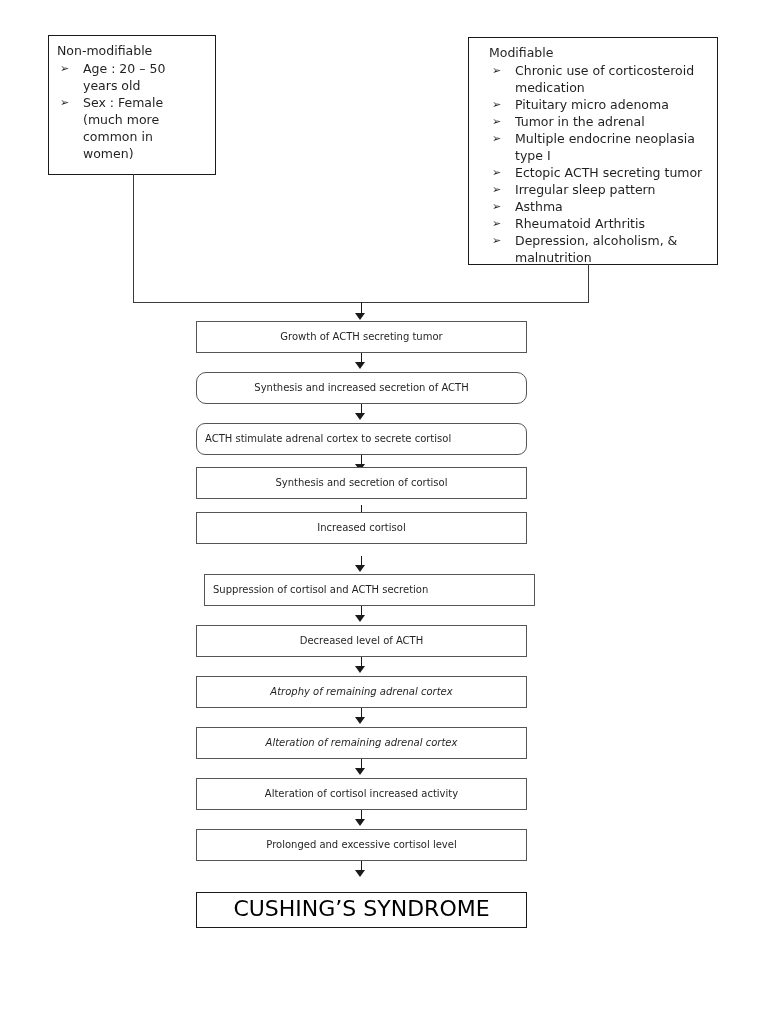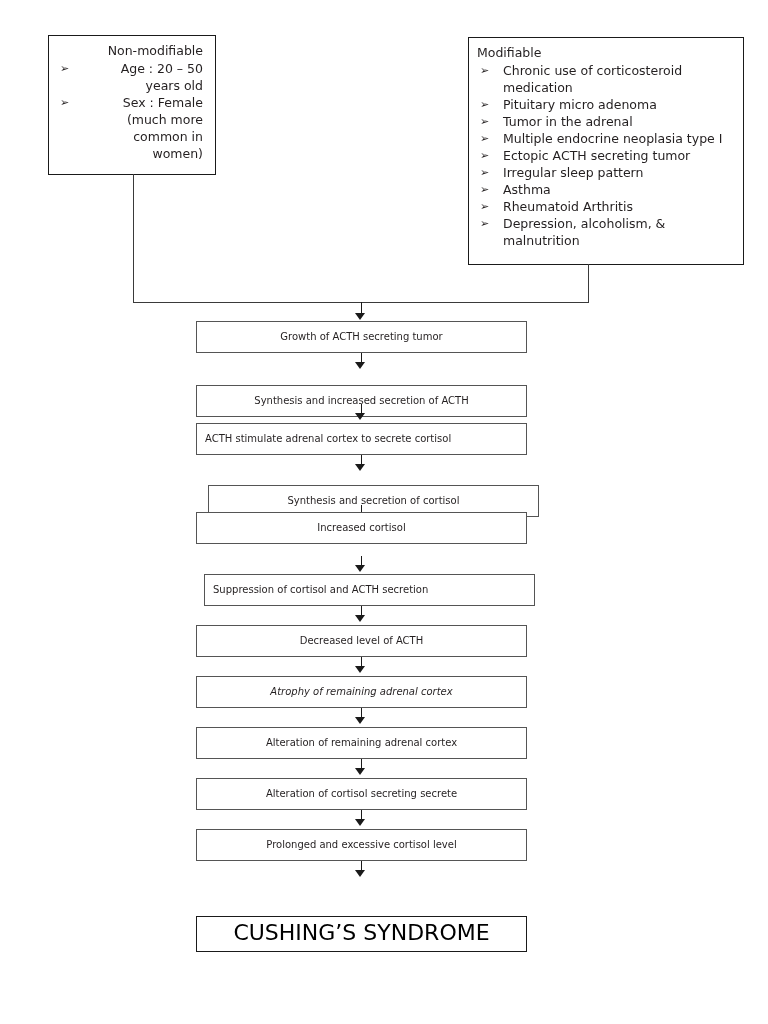--- a/index.html
+++ b/index.html
@@ -35,7 +35,6 @@
     left: 48px;  top: 35px;
     width: 168px; height: 140px;
     padding: 7px 12px 0 8px;
-    text-align: right;
   }
   #mod-box {
     left: 468px; top: 37px;

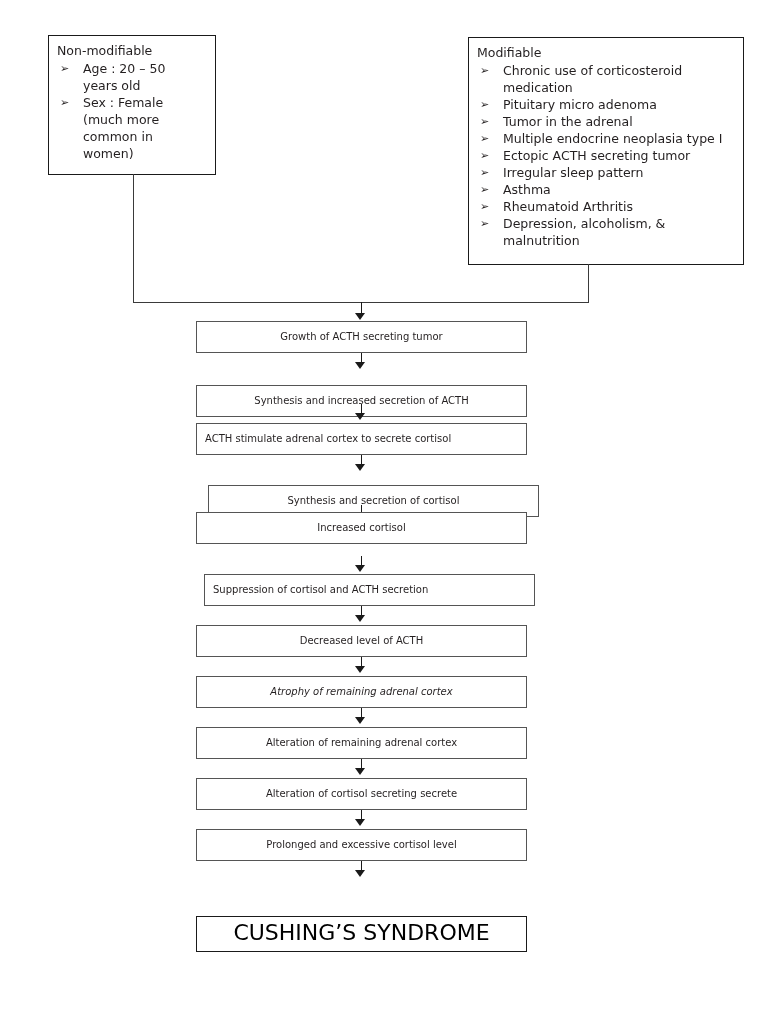--- a/index.html
+++ b/index.html
@@ -38,8 +38,8 @@
   }
   #mod-box {
     left: 468px; top: 37px;
-    width: 276px; height: 228px;
-    padding: 7px 6px 0 8px;
+    width: 250px; height: 228px;
+    padding: 7px 6px 0 20px;
   }
   .factor-title {
     font-size: 12.5px;

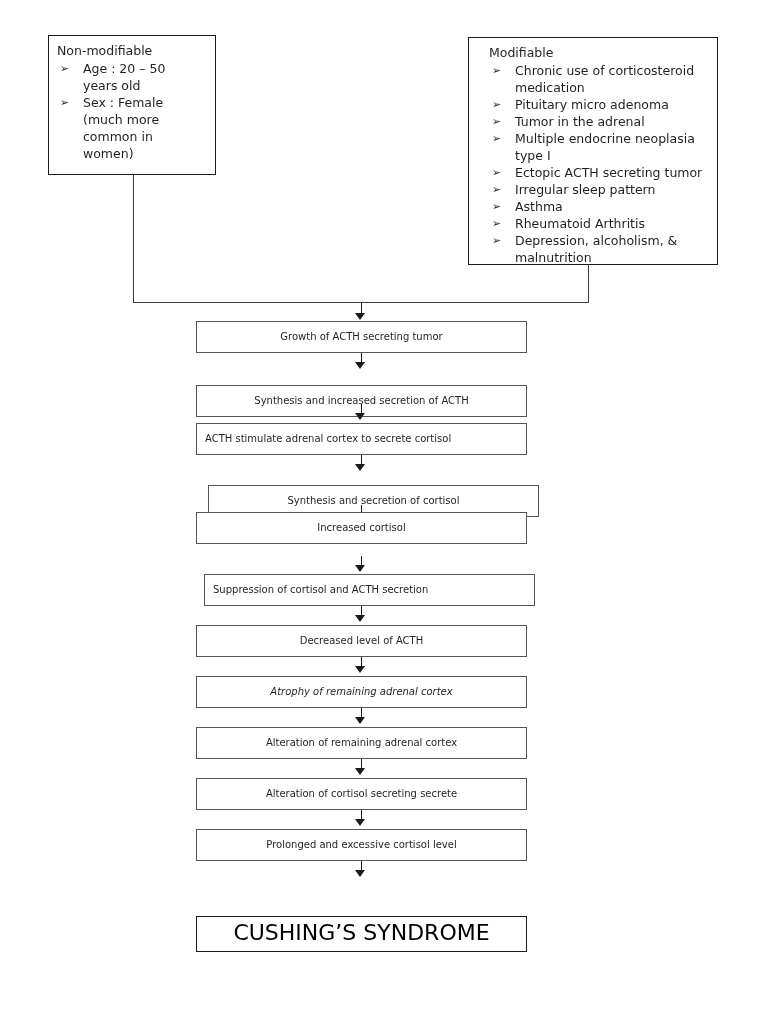--- a/index.html
+++ b/index.html
@@ -198,7 +198,7 @@
   <div class="arrow-stem" style="top:353px; height:12px;"></div>
   <div class="arrow-head" style="top:362px;"></div>
 
-  <div class="flow-box" style="top:385px;">
+  <div class="flow-box" style="top:372px;border-radius:10px;">
     <span class="flow-text">Synthesis and increased secretion of ACTH</span>
   </div>
   <div class="arrow-stem" style="top:404px; height:12px;"></div>

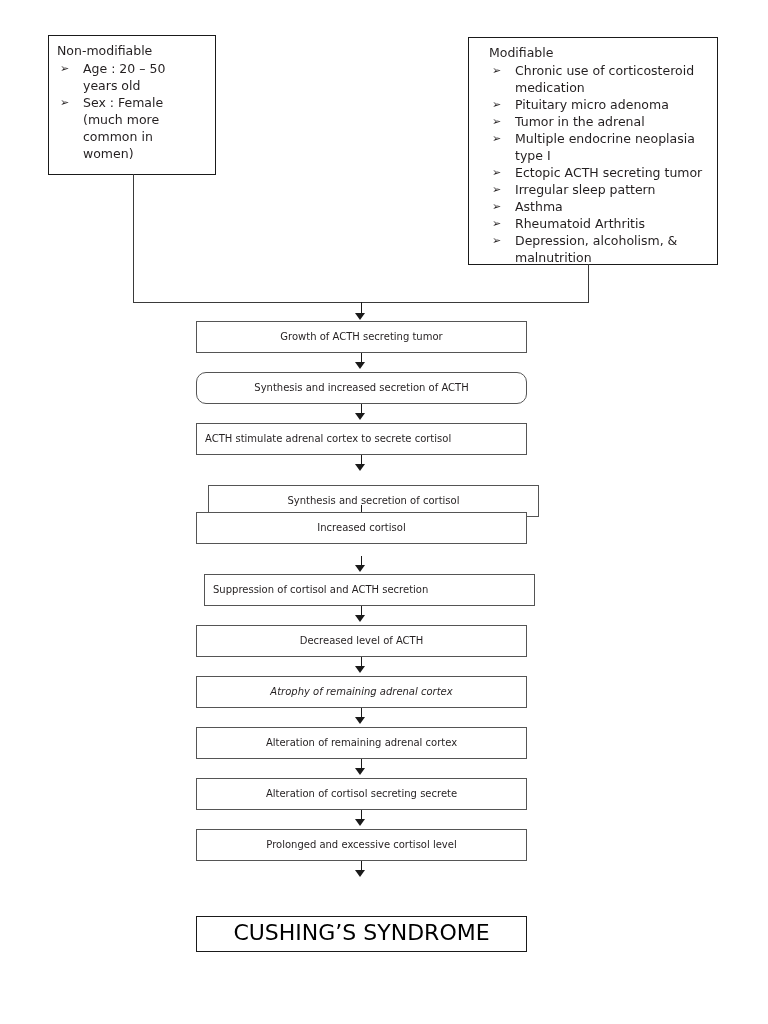--- a/index.html
+++ b/index.html
@@ -204,7 +204,7 @@
   <div class="arrow-stem" style="top:404px; height:12px;"></div>
   <div class="arrow-head" style="top:413px;"></div>
 
-  <div class="flow-box align-left" style="top:423px;">
+  <div class="flow-box align-left" style="top:423px;border-radius:9px;">
     <span class="flow-text">ACTH stimulate adrenal cortex to secrete cortisol</span>
   </div>
   <div class="arrow-stem" style="top:455px; height:12px;"></div>

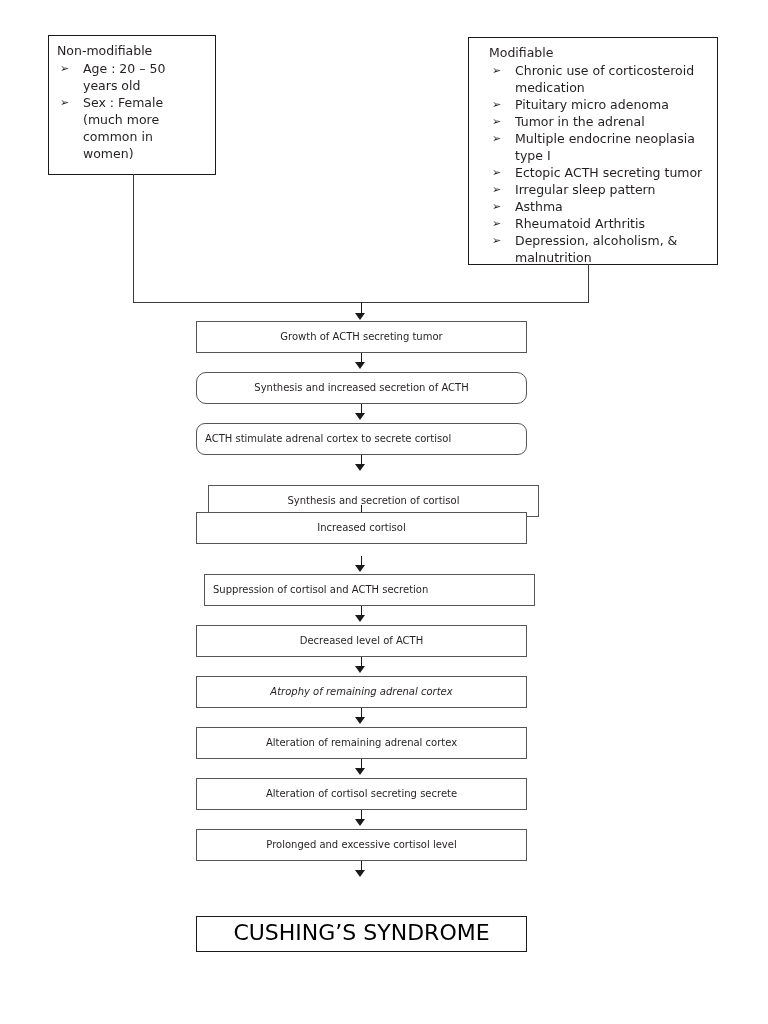--- a/index.html
+++ b/index.html
@@ -210,7 +210,7 @@
   <div class="arrow-stem" style="top:455px; height:12px;"></div>
   <div class="arrow-head" style="top:464px;"></div>
 
-  <div class="flow-box" style="top:485px;margin-left:12px;">
+  <div class="flow-box" style="top:467px;">
     <span class="flow-text">Synthesis and secretion of cortisol</span>
   </div>
   <div class="arrow-stem" style="top:505px; height:12px;"></div>

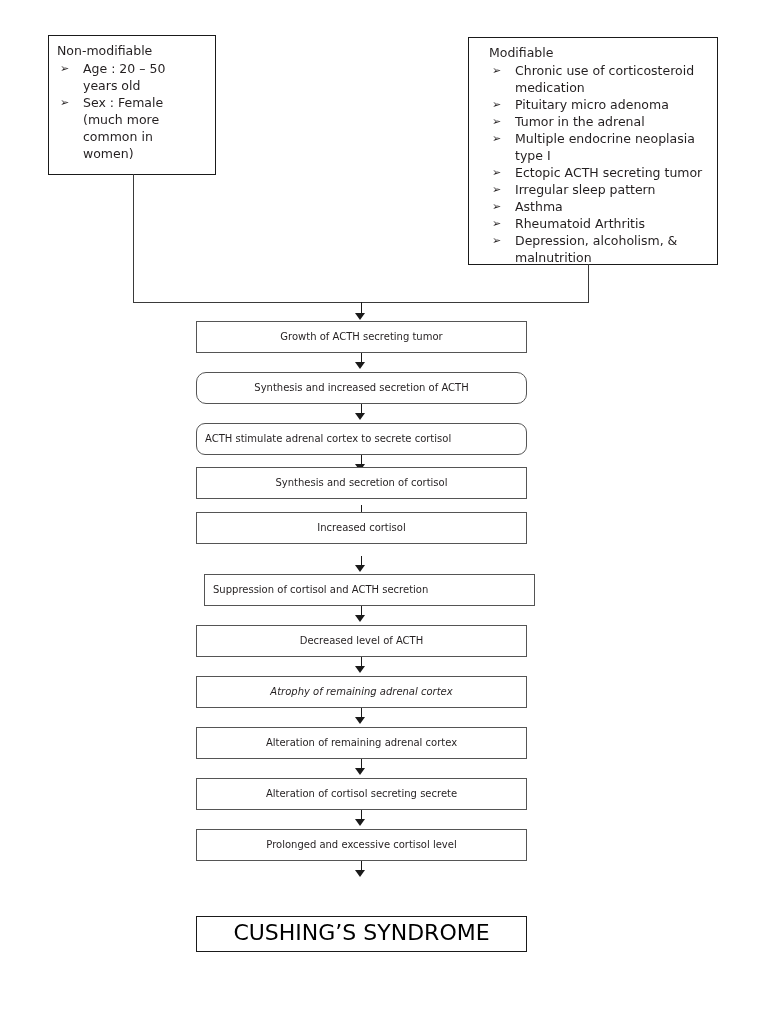--- a/index.html
+++ b/index.html
@@ -240,7 +240,7 @@
   <div class="arrow-stem" style="top:708px; height:12px;"></div>
   <div class="arrow-head" style="top:717px;"></div>
 
-  <div class="flow-box" style="top:727px;">
+  <div class="flow-box" style="top:727px;font-style:italic;">
     <span class="flow-text">Alteration of remaining adrenal cortex</span>
   </div>
   <div class="arrow-stem" style="top:759px; height:12px;"></div>

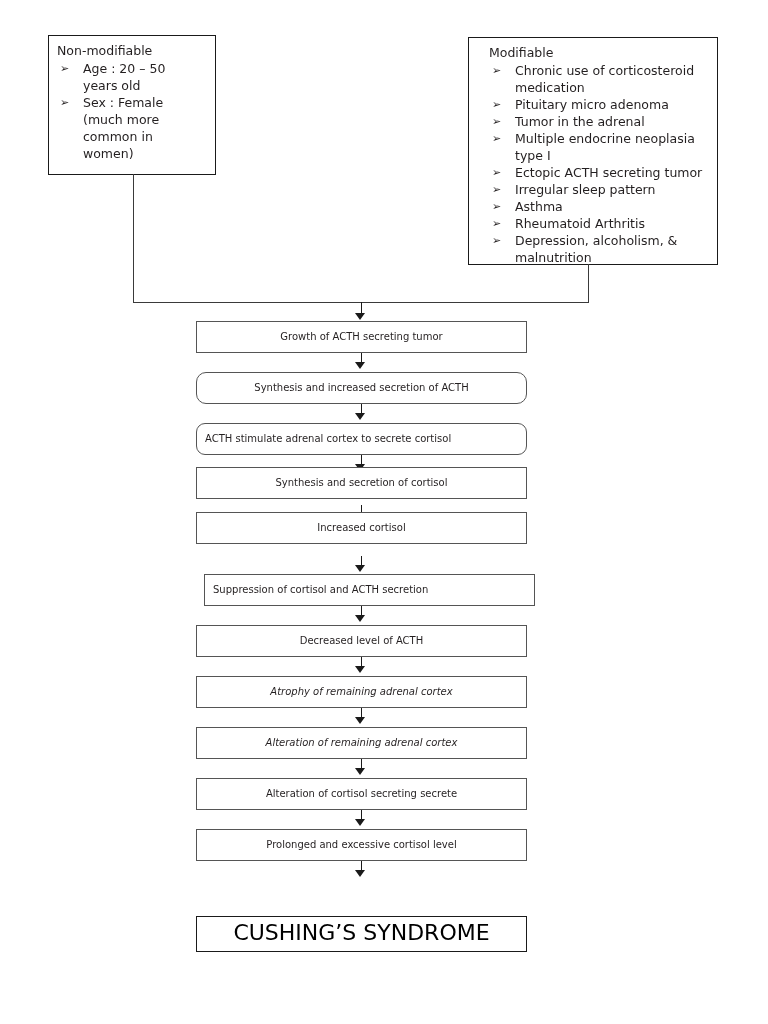--- a/index.html
+++ b/index.html
@@ -247,7 +247,7 @@
   <div class="arrow-head" style="top:768px;"></div>
 
   <div class="flow-box" style="top:778px;">
-    <span class="flow-text">Alteration of cortisol secreting secrete</span>
+    <span class="flow-text">Alteration of cortisol increased activity</span>
   </div>
   <div class="arrow-stem" style="top:810px; height:12px;"></div>
   <div class="arrow-head" style="top:819px;"></div>

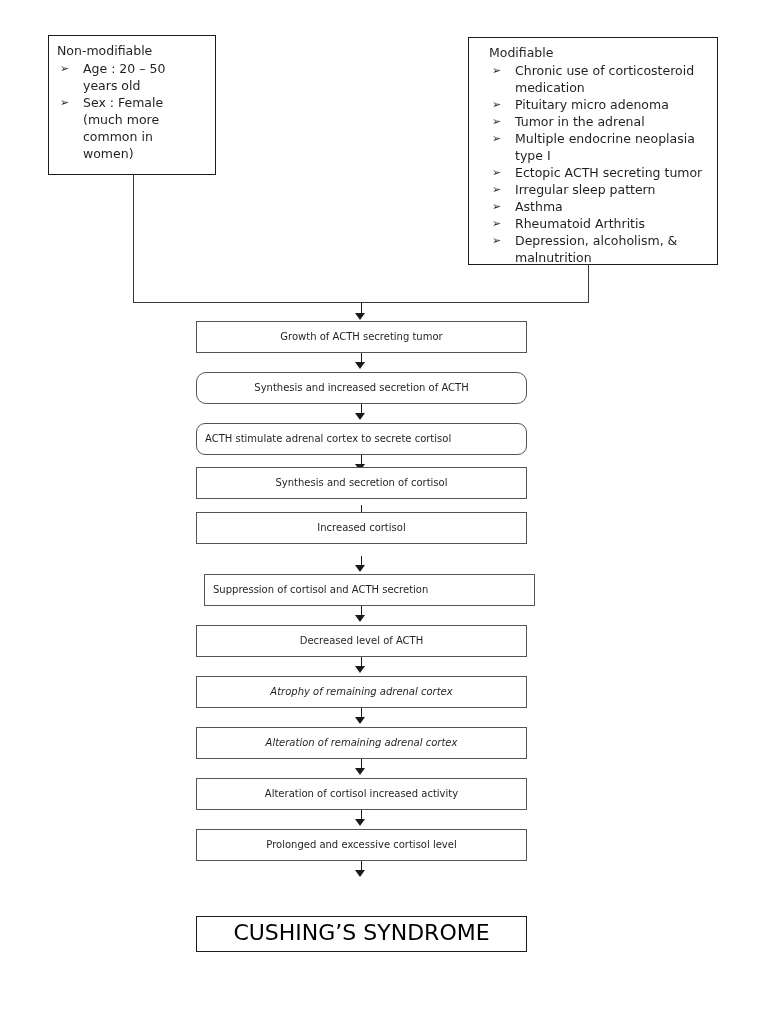--- a/index.html
+++ b/index.html
@@ -258,7 +258,7 @@
   <div class="arrow-stem" style="top:861px; height:12px;"></div>
   <div class="arrow-head" style="top:870px;"></div>
 
-  <div class="flow-box terminal" style="top:916px;">
+  <div class="flow-box terminal" style="top:892px;">
     <span class="flow-text">CUSHING’S SYNDROME</span>
   </div>
 

